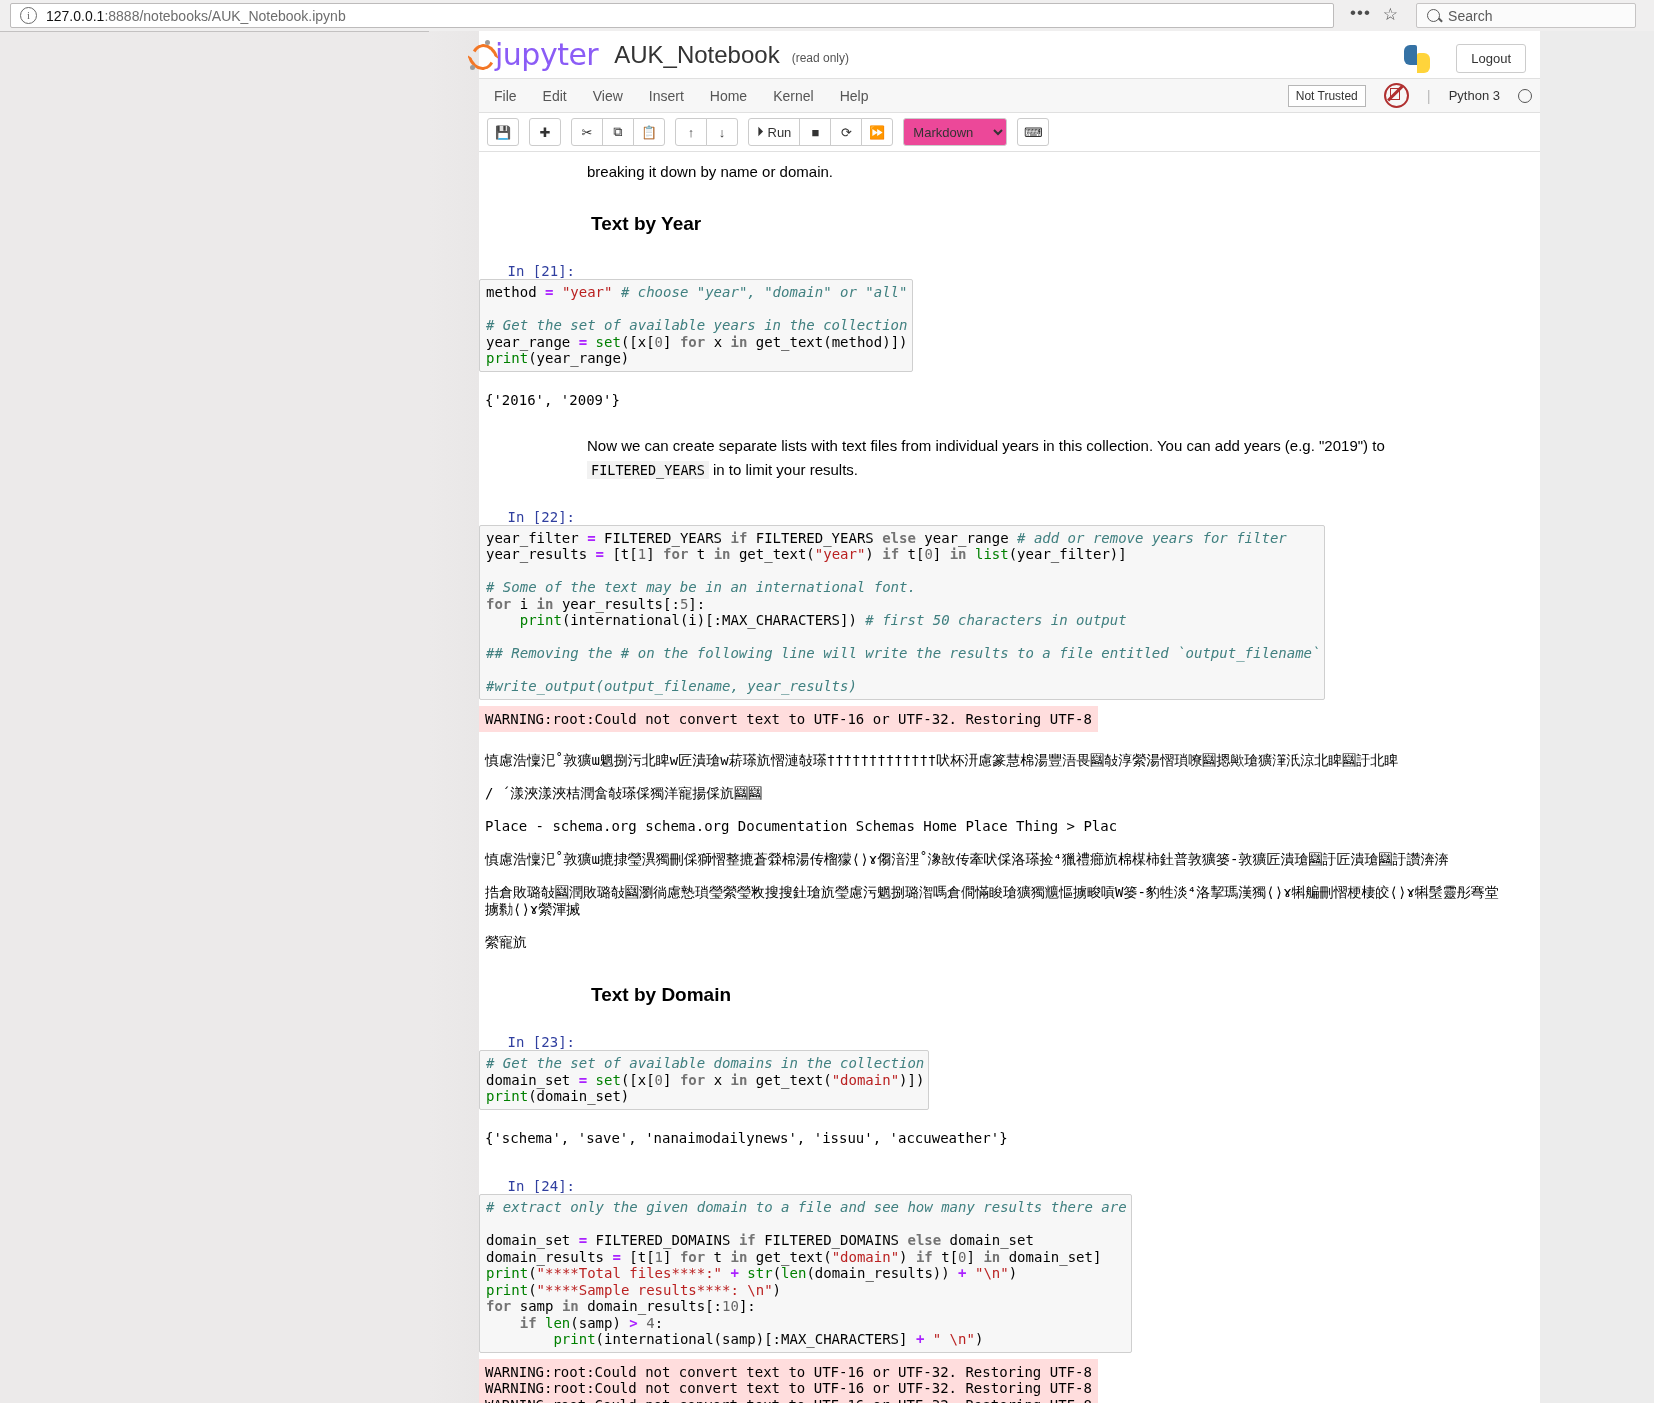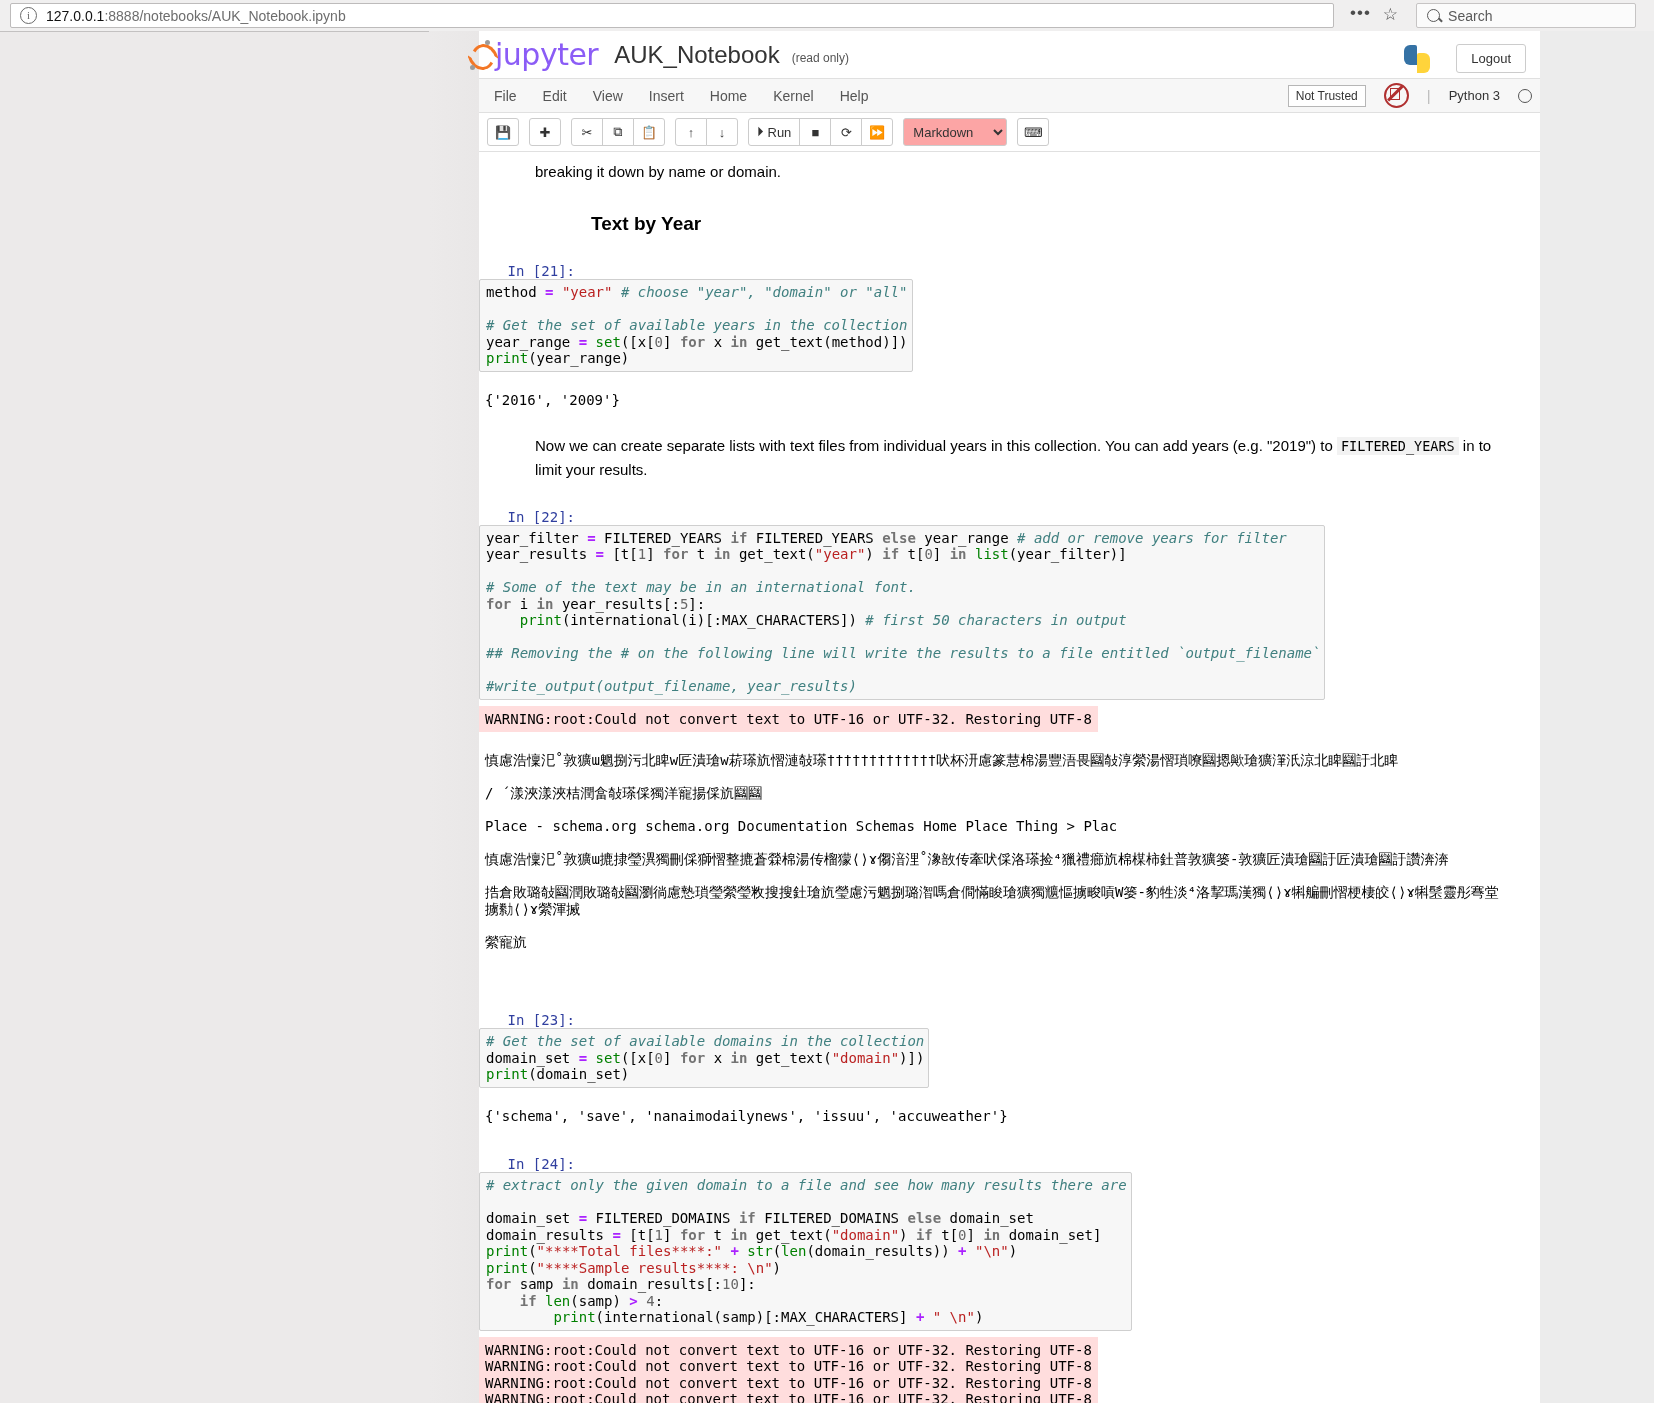--- a/index.html
+++ b/index.html
@@ -217,7 +217,7 @@
   .tb-run { padding: 0 8px; gap: 4px; }
   .cell-select {
     height: 28px; width: 104px;
-    border: 1px solid #ccc; background: #fca5a5;
+    border: 1px solid #ccc; background: #ec4899;
     font-size: 13px; color: #333;
     font-family: "Liberation Sans", sans-serif;
     border-radius: 3px; padding-left: 5px;

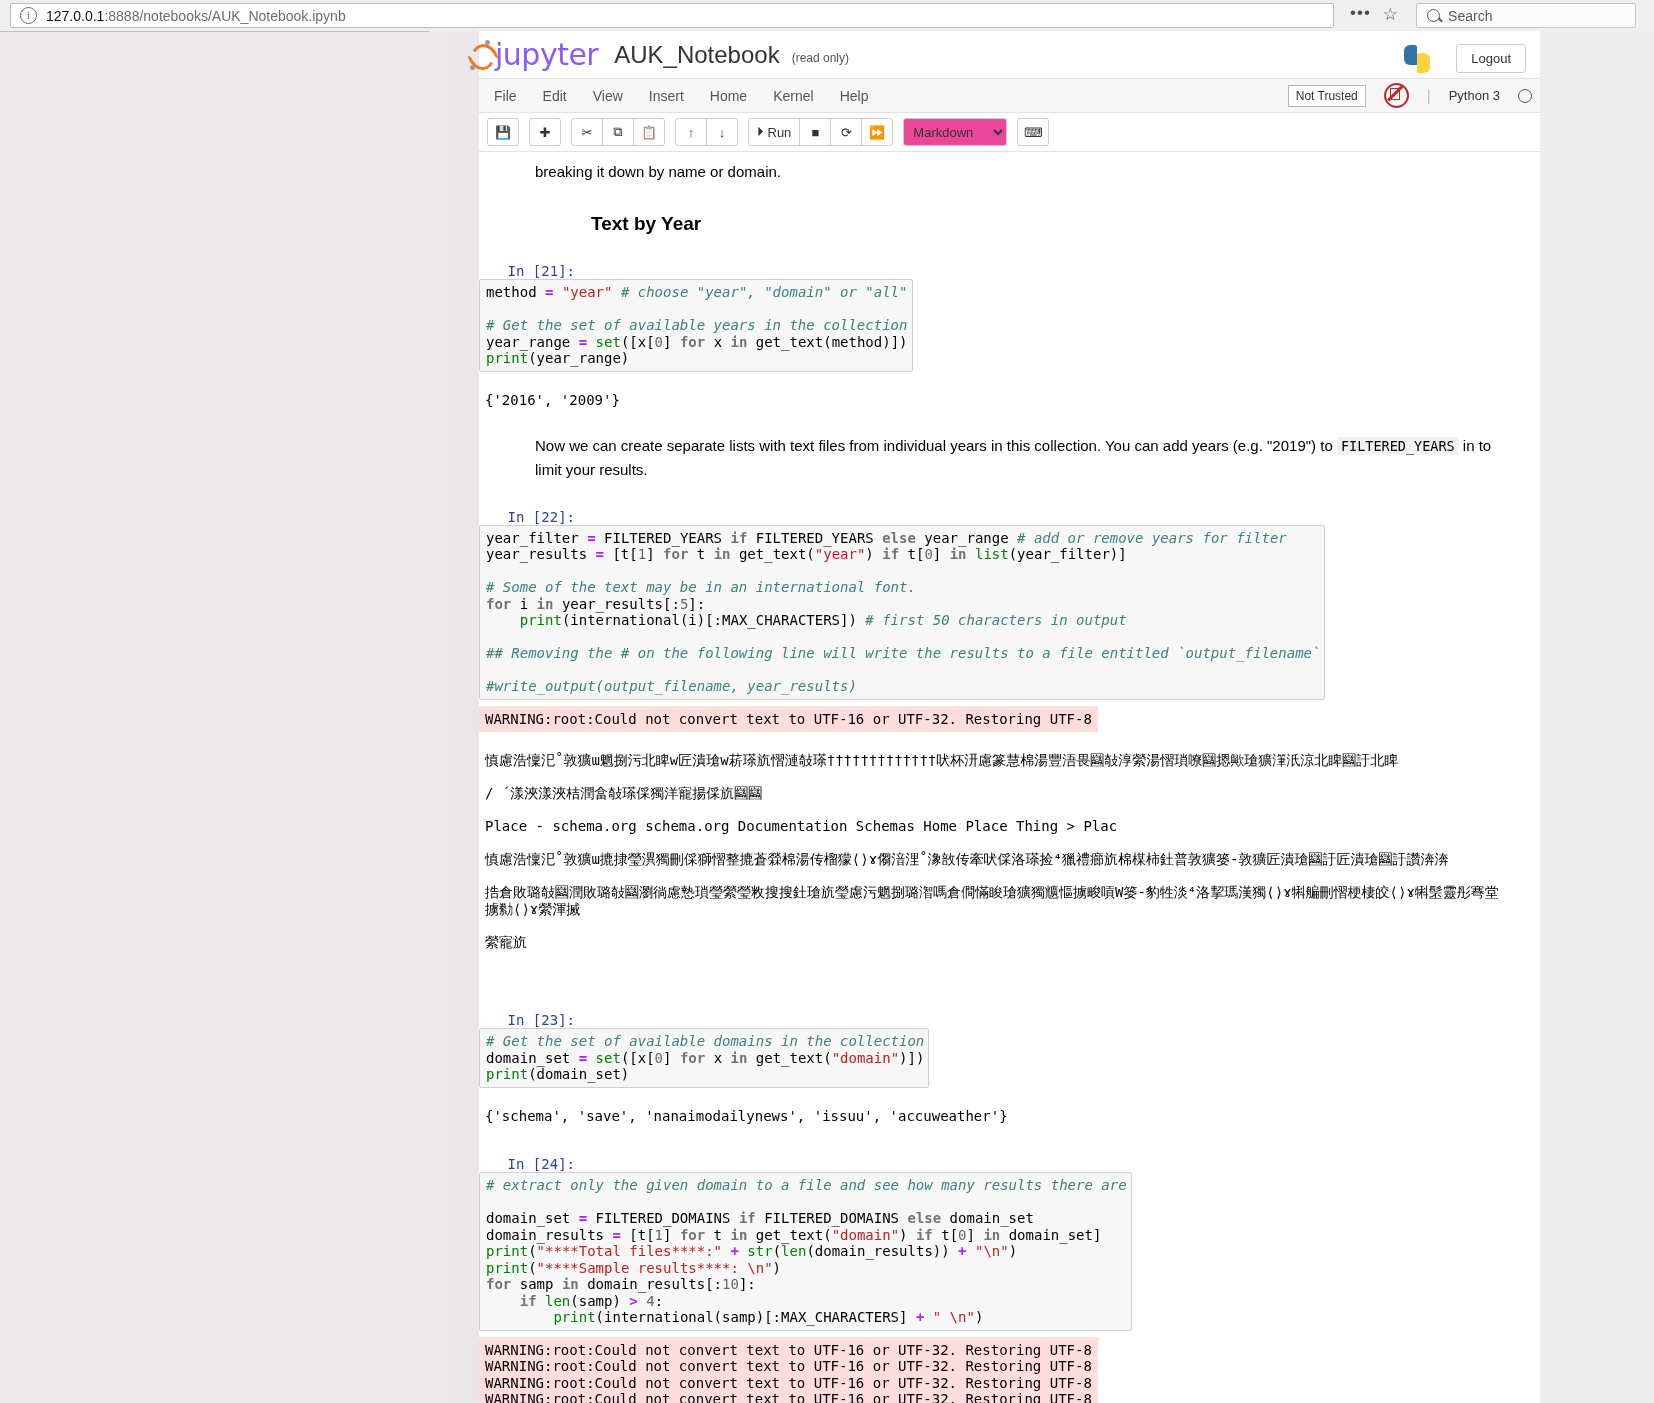--- a/index.html
+++ b/index.html
@@ -232,7 +232,7 @@
   .md-cell {
     font-size: 15px; color: #000;
     line-height: 1.55;
-    margin-left: 56px; margin-right: 30px;
+    margin-left: 108px; margin-right: 30px;
   }
   .md-h3 {
     font-size: 19px; font-weight: bold; color: #000;

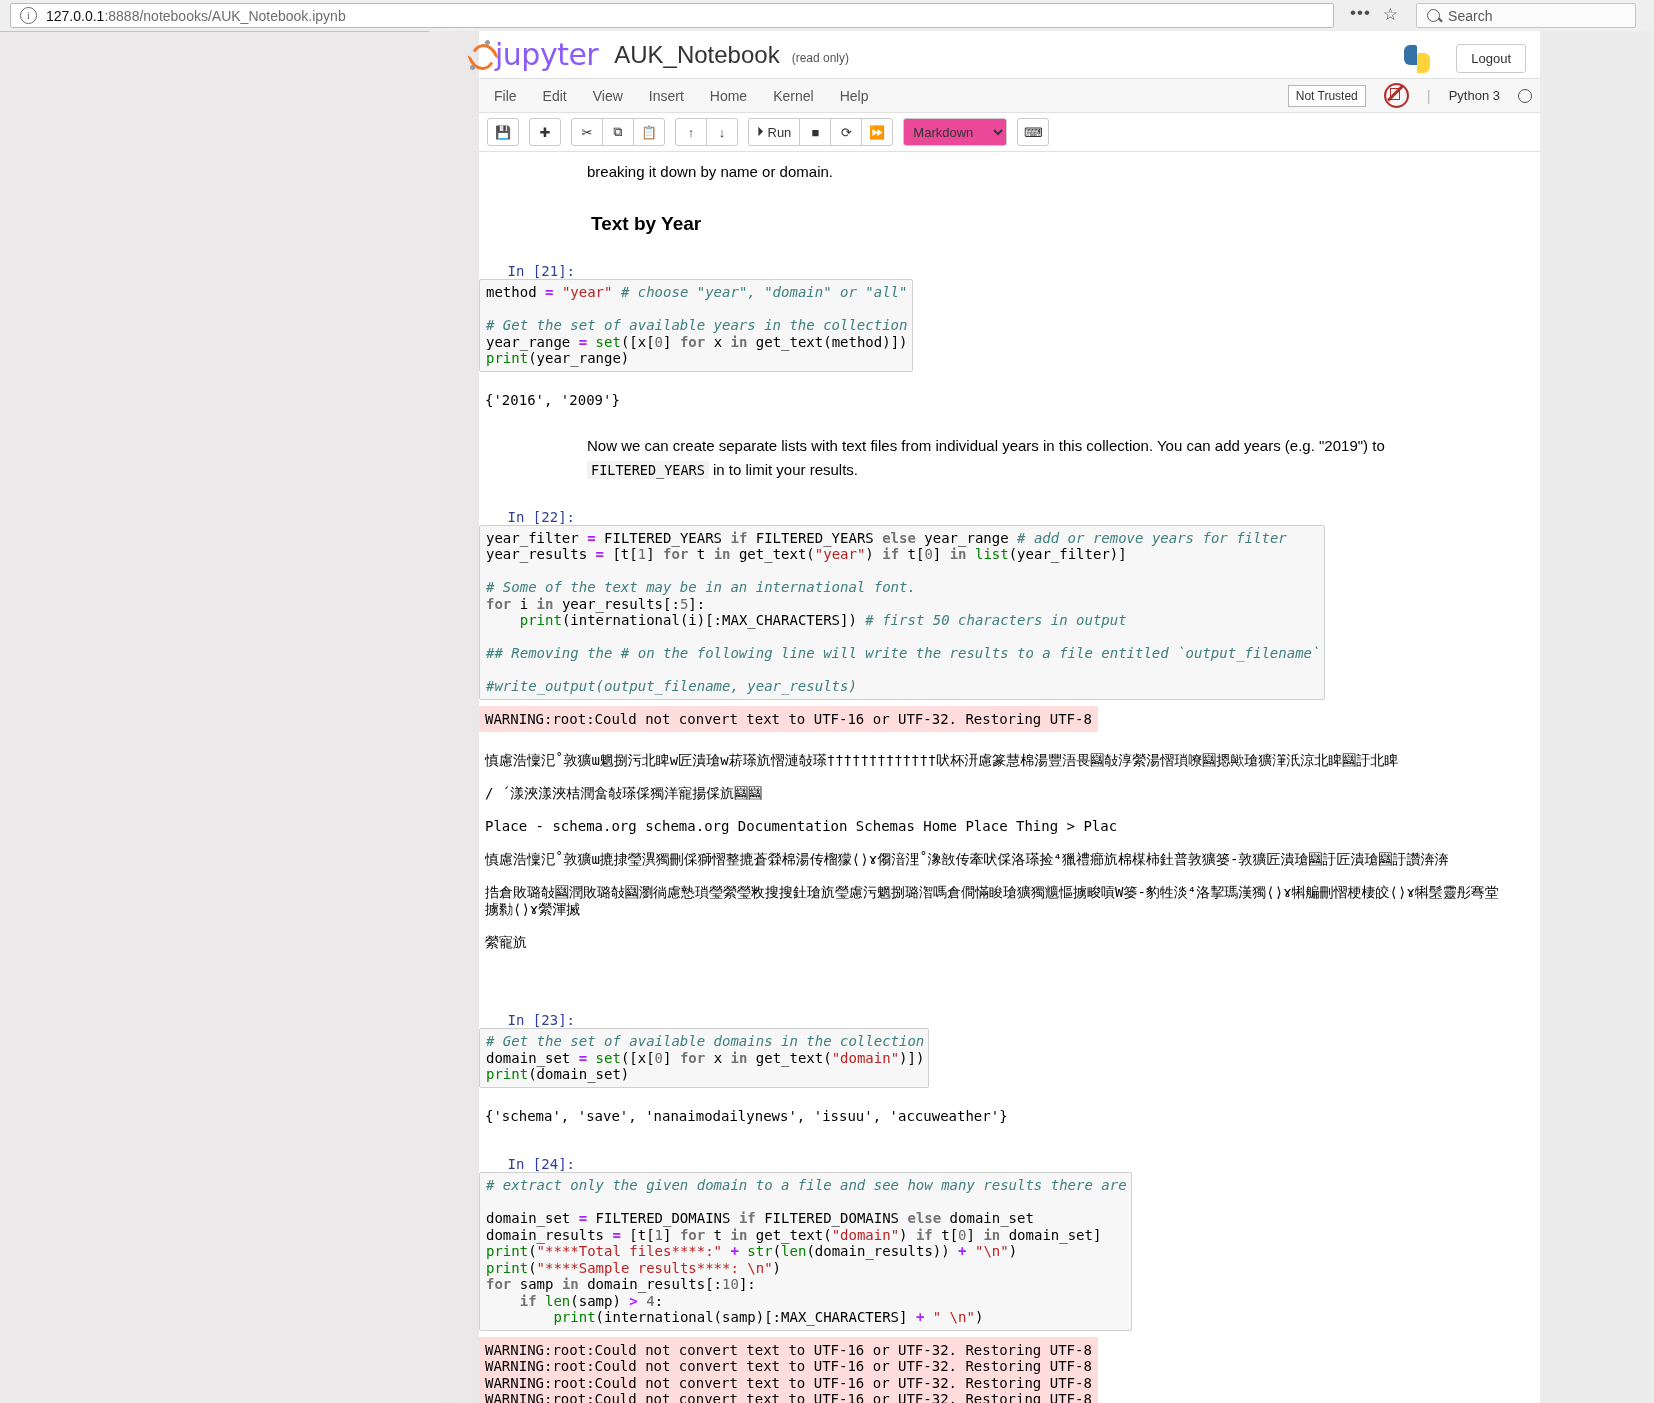--- a/index.html
+++ b/index.html
@@ -479,6 +479,7 @@
       </div>
 
       <div class="spacer-30"></div>
+      <div class="md-h3">Text by Domain</div>
       <div class="spacer-22"></div>
 
       <div class="cell-row">

